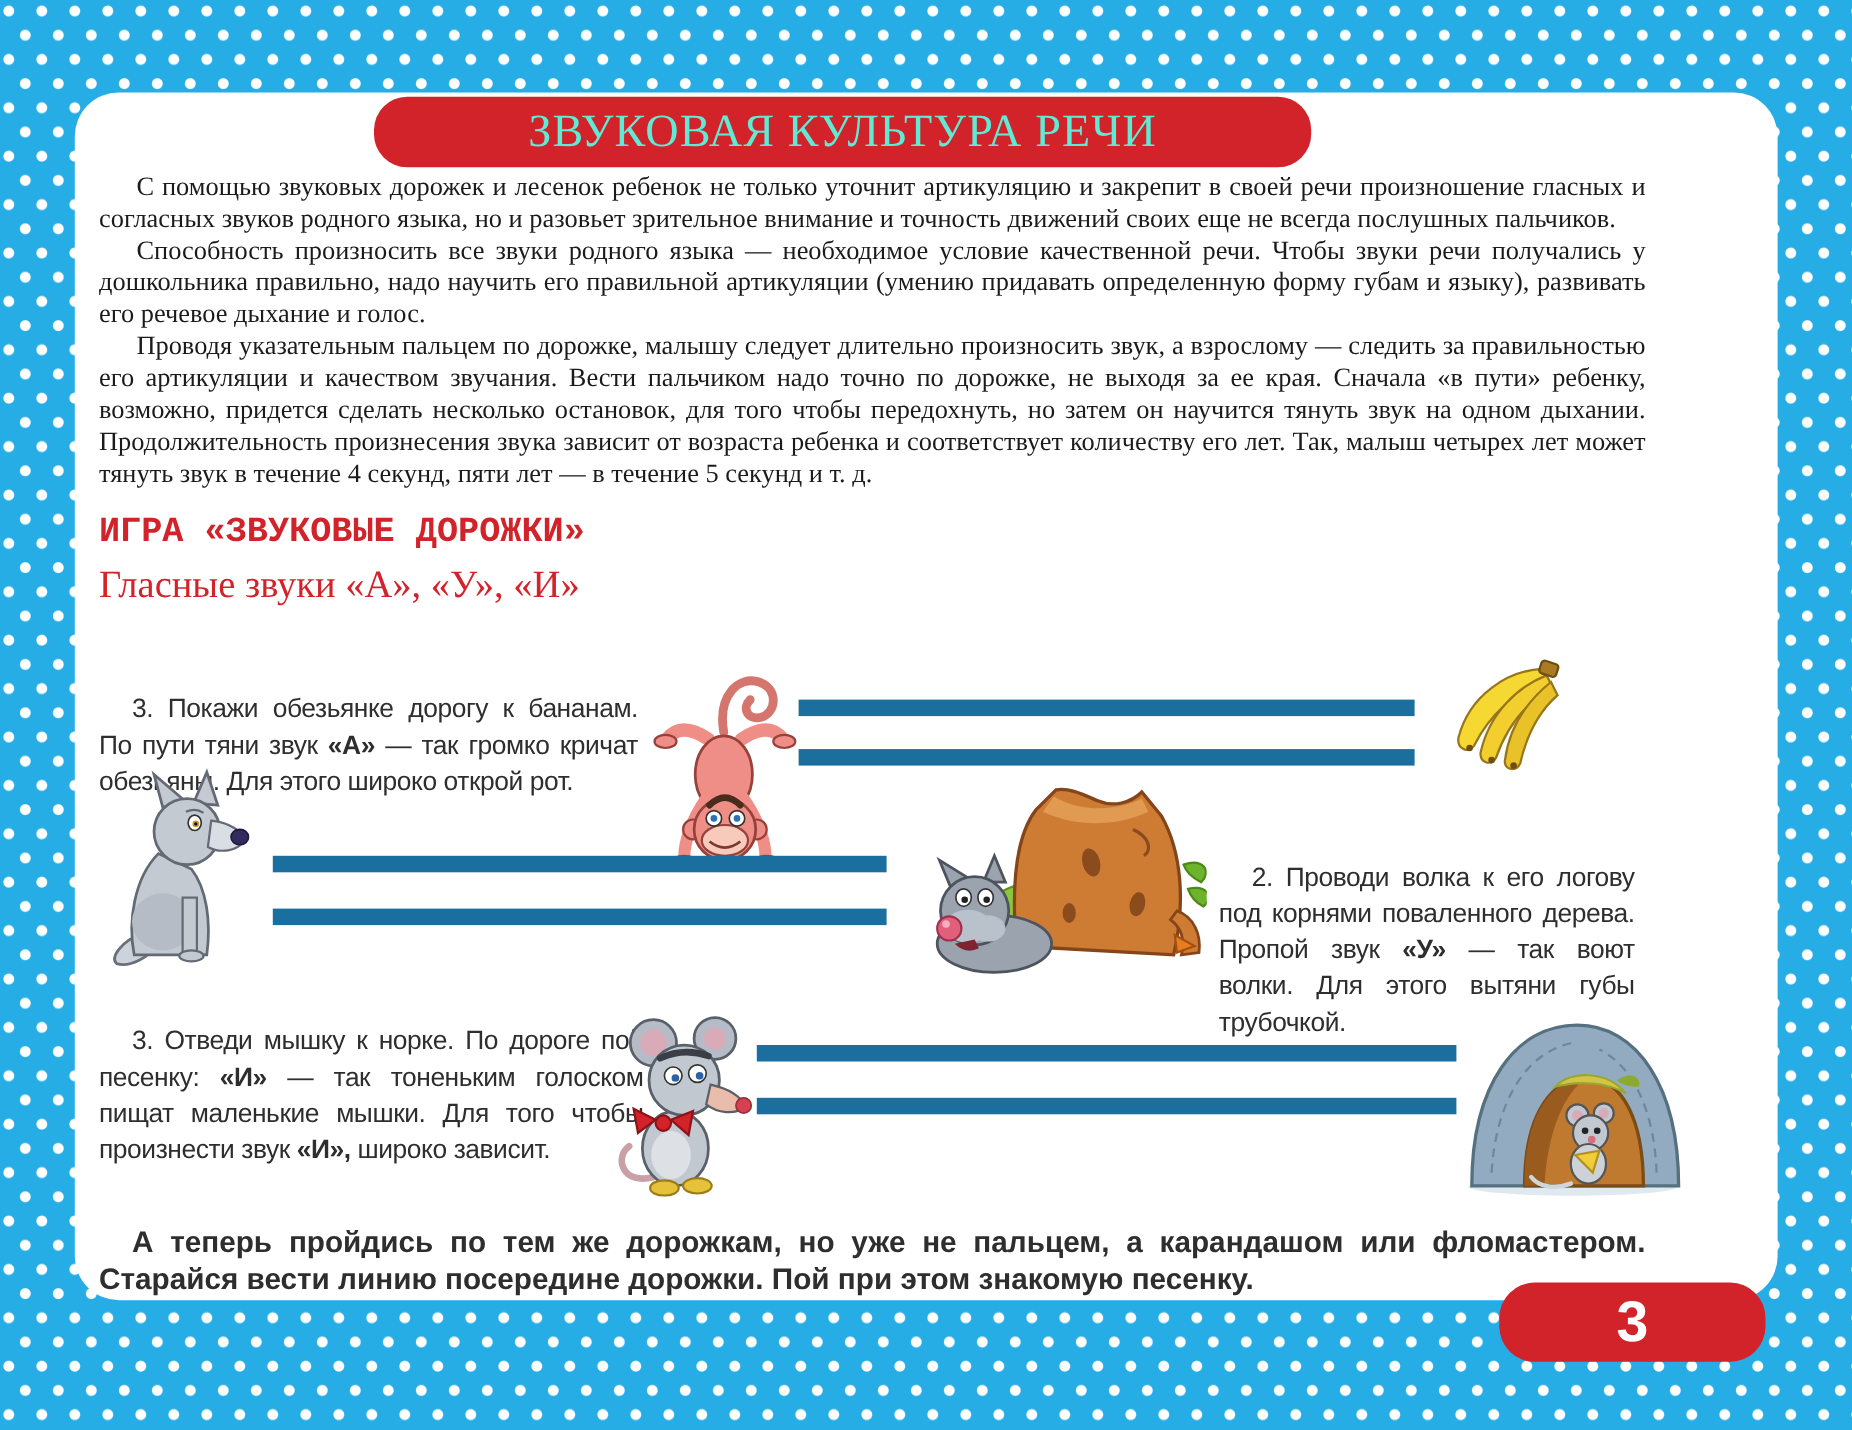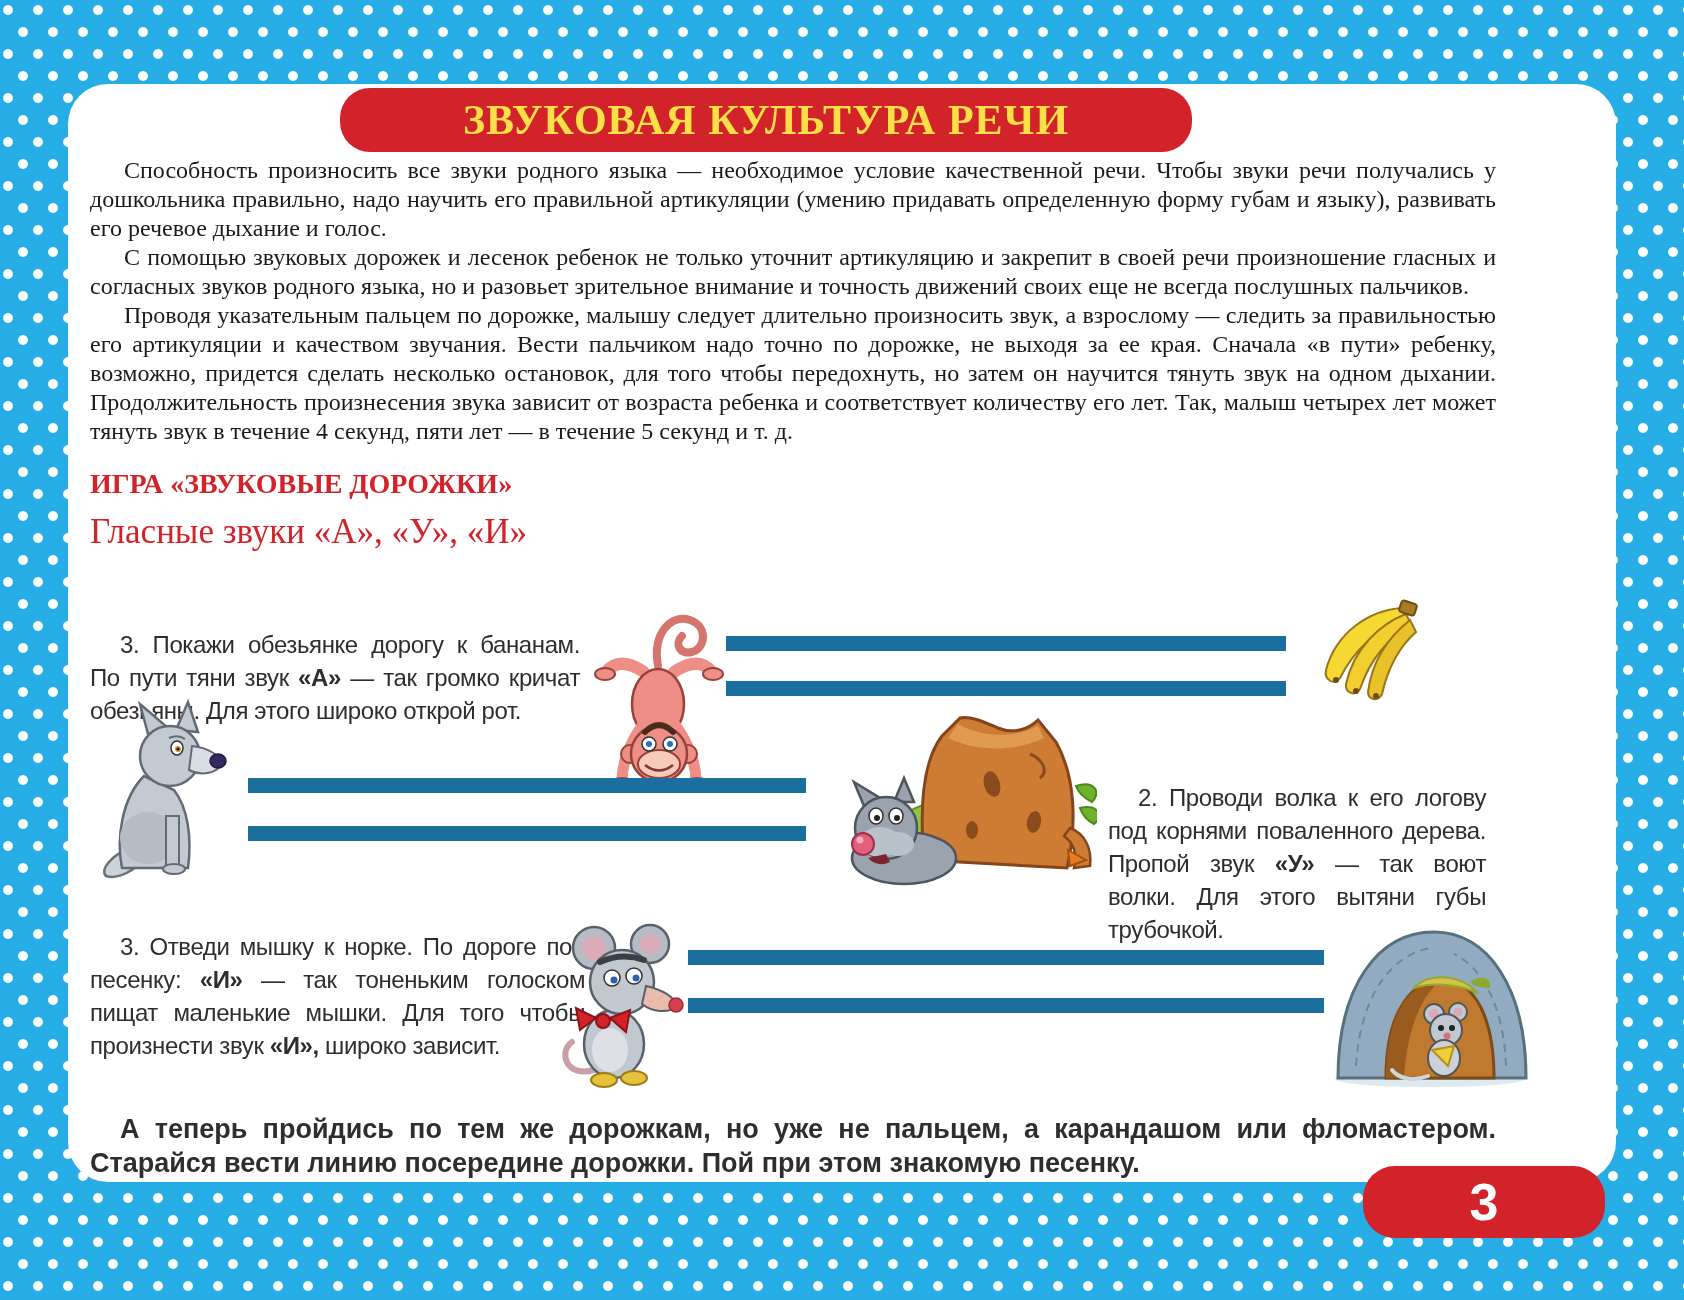--- a/index.html
+++ b/index.html
@@ -14,7 +14,7 @@
   .card{left:68px;top:84px;width:1548px;height:1098px;background:#ffffff;border-radius:40px;}
   .banner{left:340px;top:88px;width:852px;height:64px;background:#d2232a;border-radius:30px;
     display:flex;align-items:center;justify-content:center;}
-  .banner span{color:#fde047;font-weight:bold;font-size:42px;letter-spacing:1px;white-space:nowrap;}
+  .banner span{color:#5eead4;font-weight:normal;font-size:42px;letter-spacing:1px;white-space:nowrap;}
   .introblock{left:90px;top:156px;width:1406px;}
   .introblock p{margin:0;text-indent:34px;text-align:justify;
     font-size:24px;line-height:29px;color:#1b1b1b;}

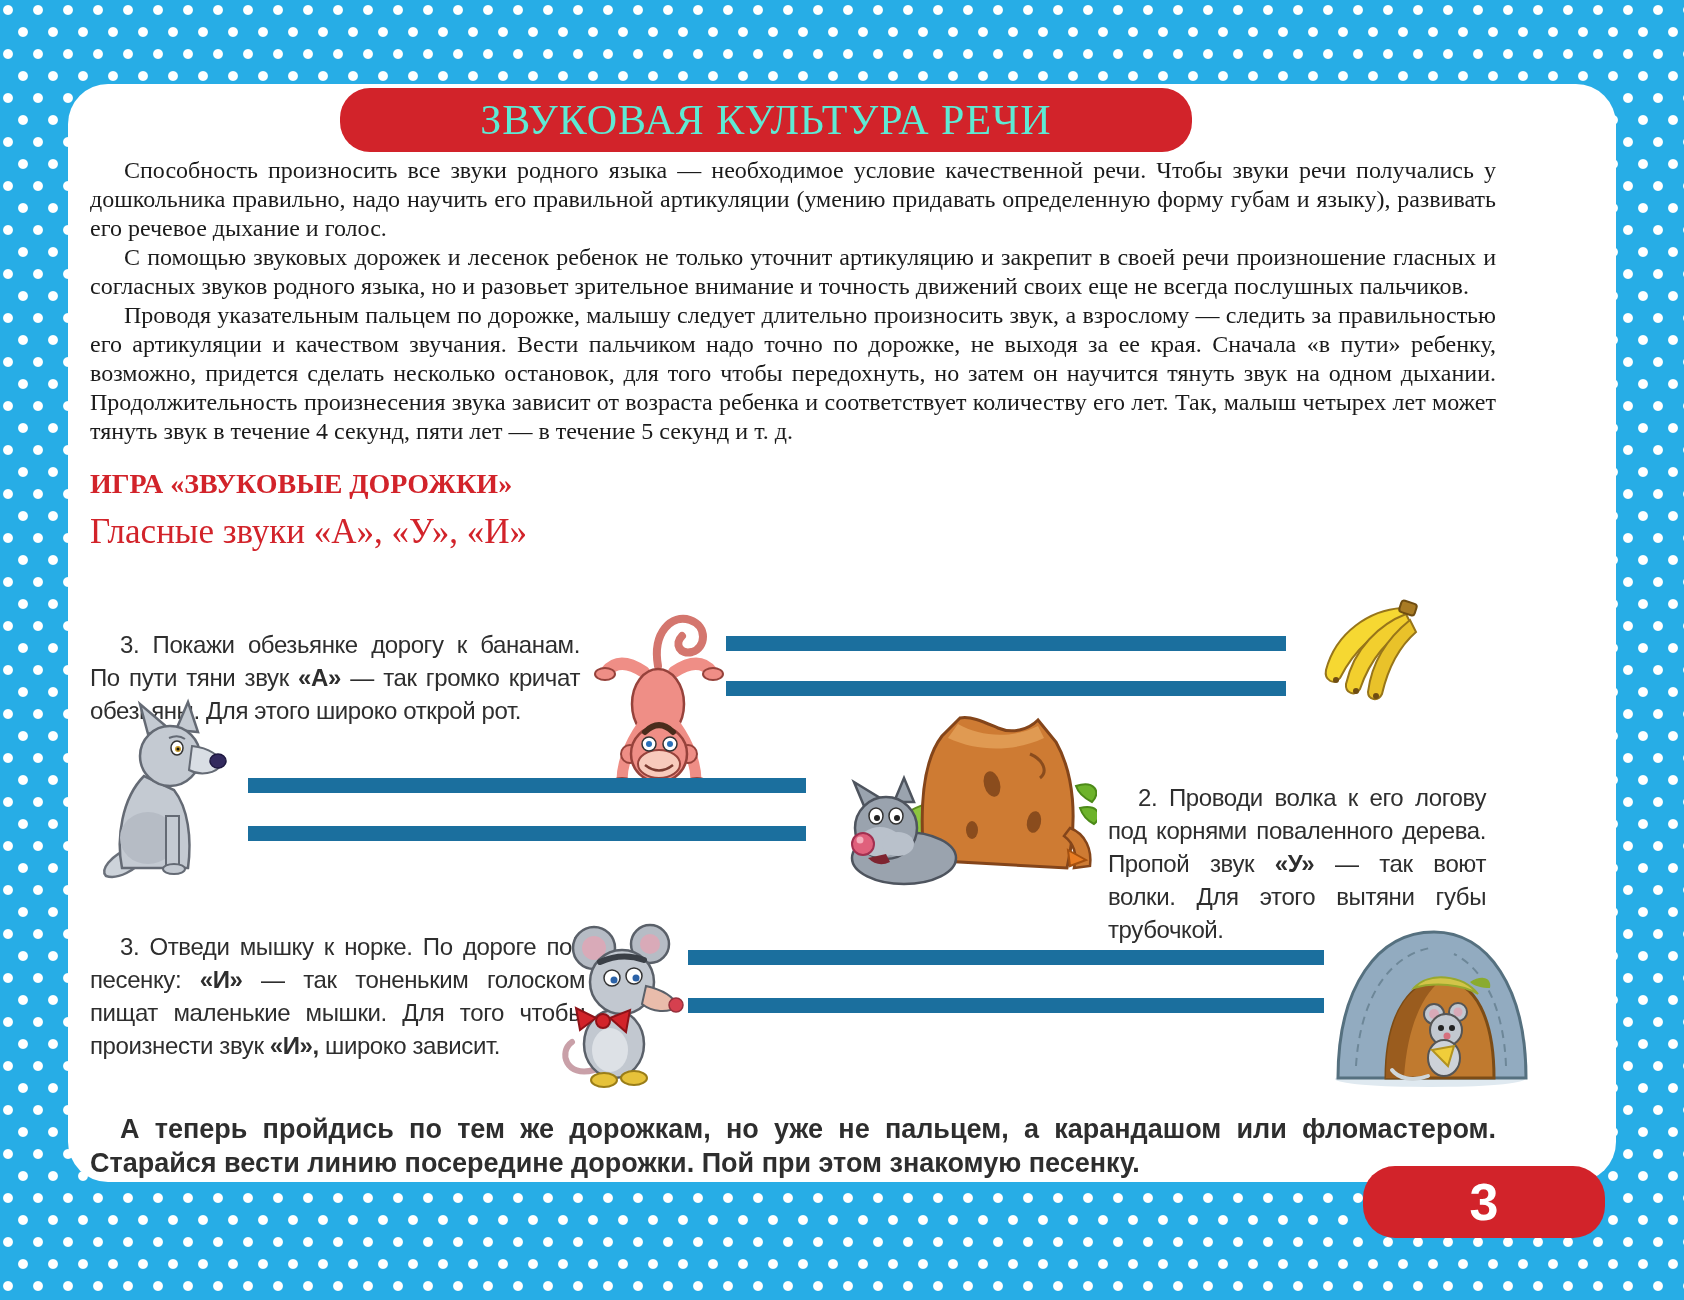--- a/index.html
+++ b/index.html
@@ -43,8 +43,8 @@
   </div>
 
   <div class="abs introblock">
+    <p>С помощью звуковых дорожек и лесенок ребенок не только уточнит артикуляцию и закрепит в своей речи произношение гласных и согласных звуков родного языка, но и разовьет зрительное внимание и точность движений своих еще не всегда послушных пальчиков.</p>
     <p>Способность произносить все звуки родного языка — необходимое условие качественной речи. Чтобы звуки речи получались у дошкольника правильно, надо научить его правильной артикуляции (умению придавать определенную форму губам и языку), развивать его речевое дыхание и голос.</p>
-    <p>С помощью звуковых дорожек и лесенок ребенок не только уточнит артикуляцию и закрепит в своей речи произношение гласных и согласных звуков родного языка, но и разовьет зрительное внимание и точность движений своих еще не всегда послушных пальчиков.</p>
     <p>Проводя указательным пальцем по дорожке, малышу следует длительно произносить звук, а взрослому — следить за правильностью его артикуляции и качеством звучания. Вести пальчиком надо точно по дорожке, не выходя за ее края. Сначала «в пути» ребенку, возможно, придется сделать несколько остановок, для того чтобы передохнуть, но затем он научится тянуть звук на одном дыхании. Продолжительность произнесения звука зависит от возраста ребенка и соответствует количеству его лет. Так, малыш четырех лет может тянуть звук в течение 4 секунд, пяти лет — в течение 5 секунд и т. д.</p>
     <h2 class="game-heading">ИГРА «ЗВУКОВЫЕ ДОРОЖКИ»</h2>
     <div class="game-sub">Гласные звуки «А», «У», «И»</div>

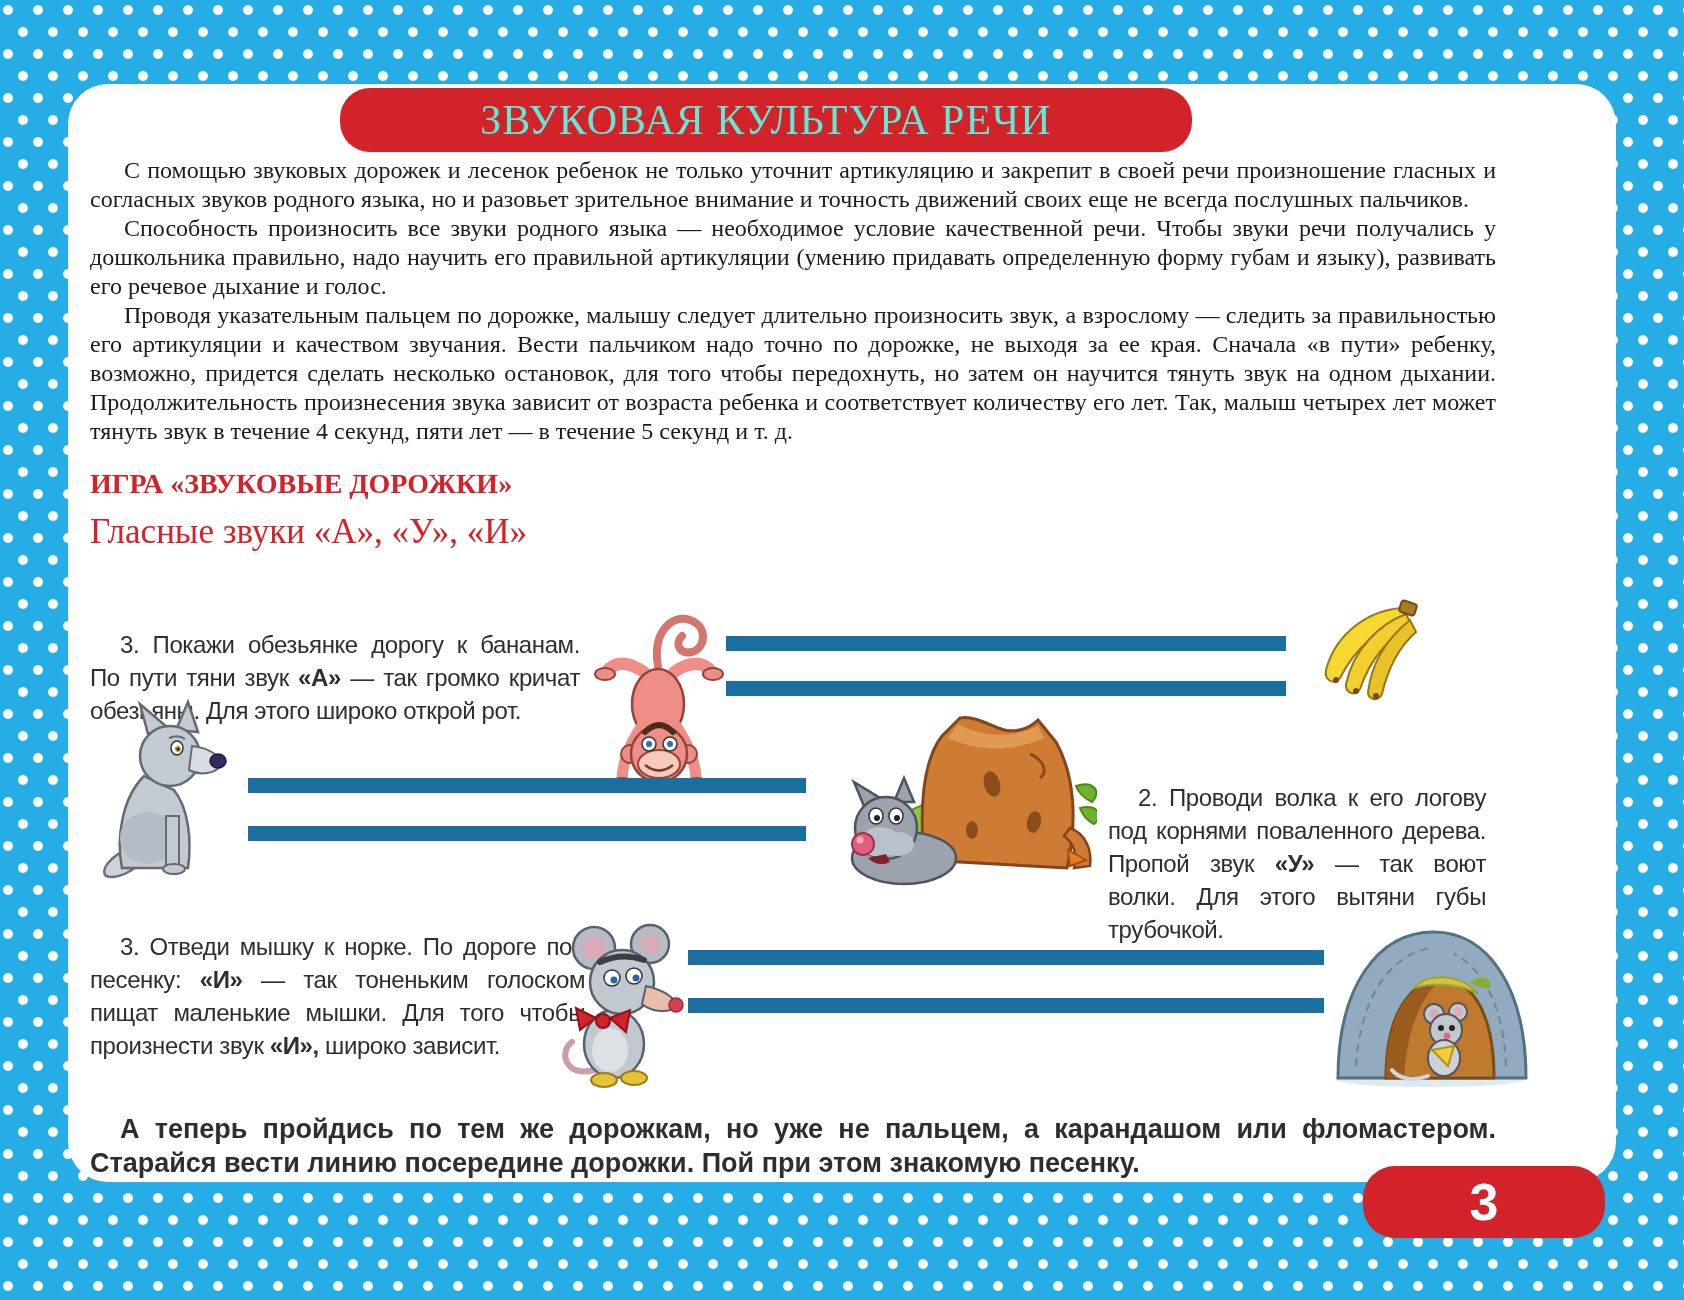--- a/index.html
+++ b/index.html
@@ -18,7 +18,7 @@
   .introblock{left:90px;top:156px;width:1406px;}
   .introblock p{margin:0;text-indent:34px;text-align:justify;
     font-size:24px;line-height:29px;color:#1b1b1b;}
-  .game-heading{margin:16px 0 0 0;color:#d2232a;font-weight:bold;font-size:28px;line-height:44px;}
+  .game-heading{margin:16px 0 0 0;color:#d2232a;font-weight:bold;font-size:32px;line-height:44px;font-family:Liberation Mono, monospace;}
   .game-sub{margin:6px 0 0 0;color:#d2232a;font-size:35px;line-height:40px;}
   .ex{font-family:"Liberation Sans",sans-serif;font-size:24px;line-height:33px;
     letter-spacing:-0.4px;color:#2e2e2e;text-align:justify;text-indent:30px;}

